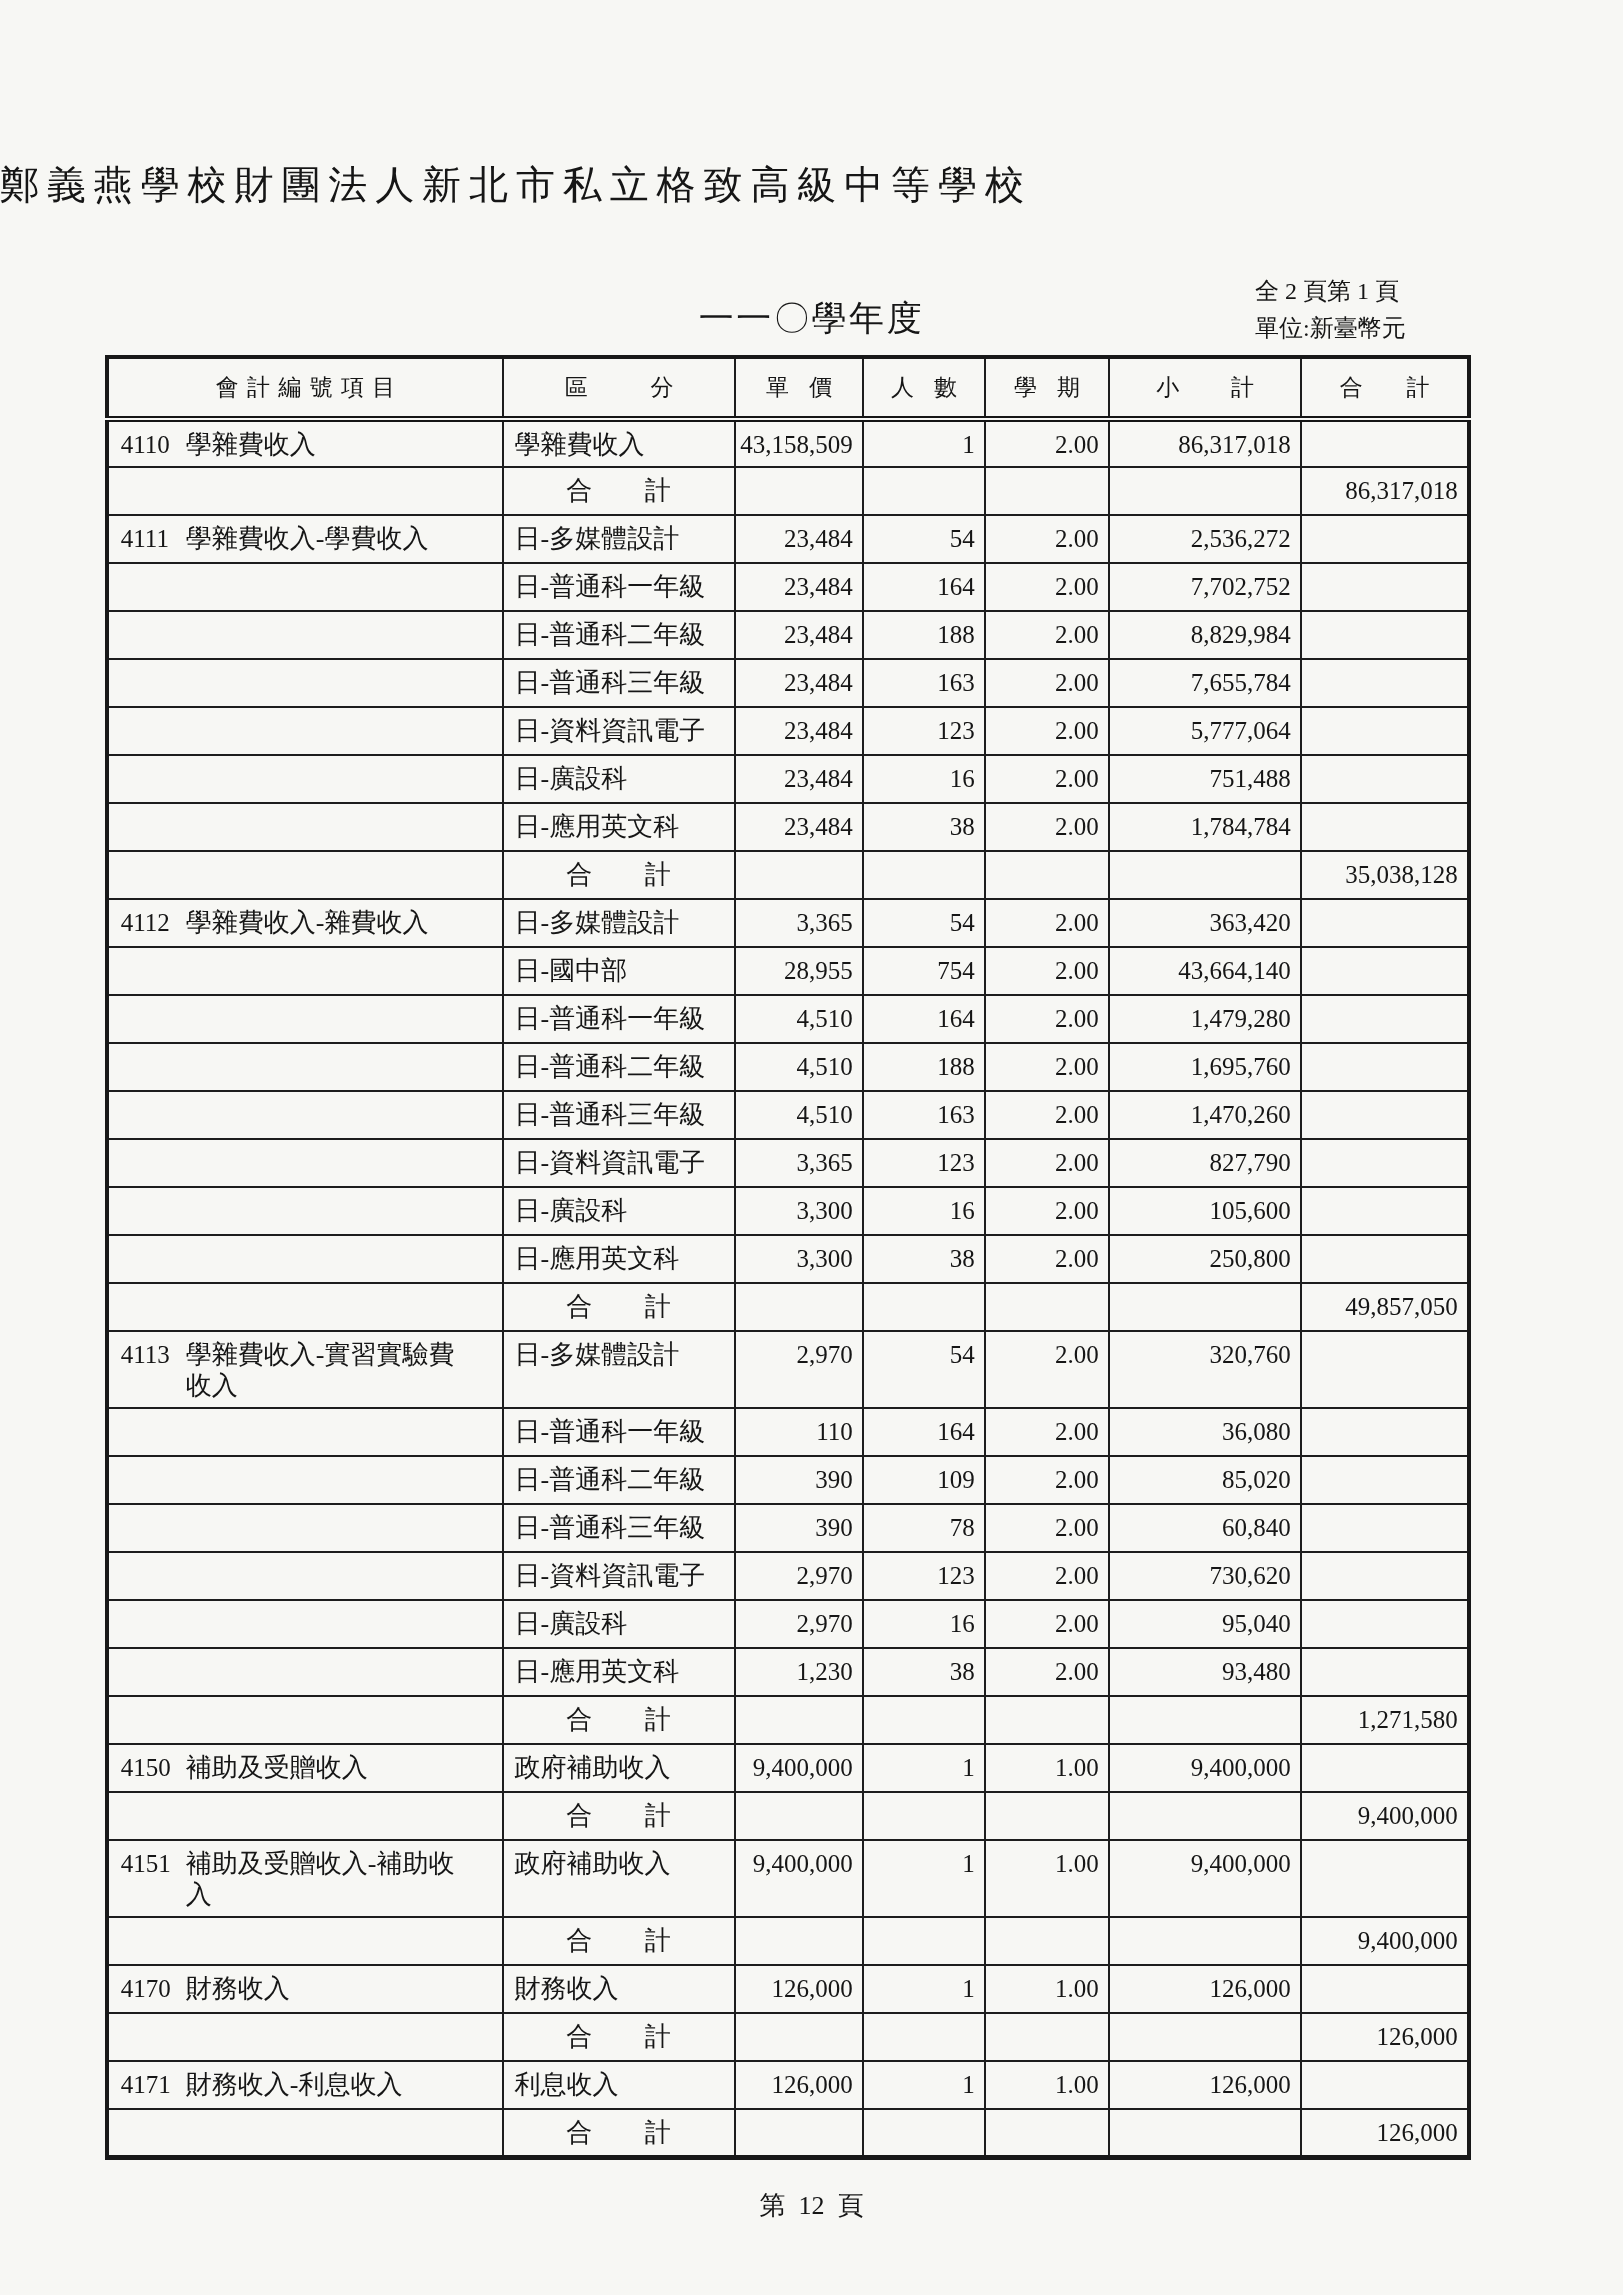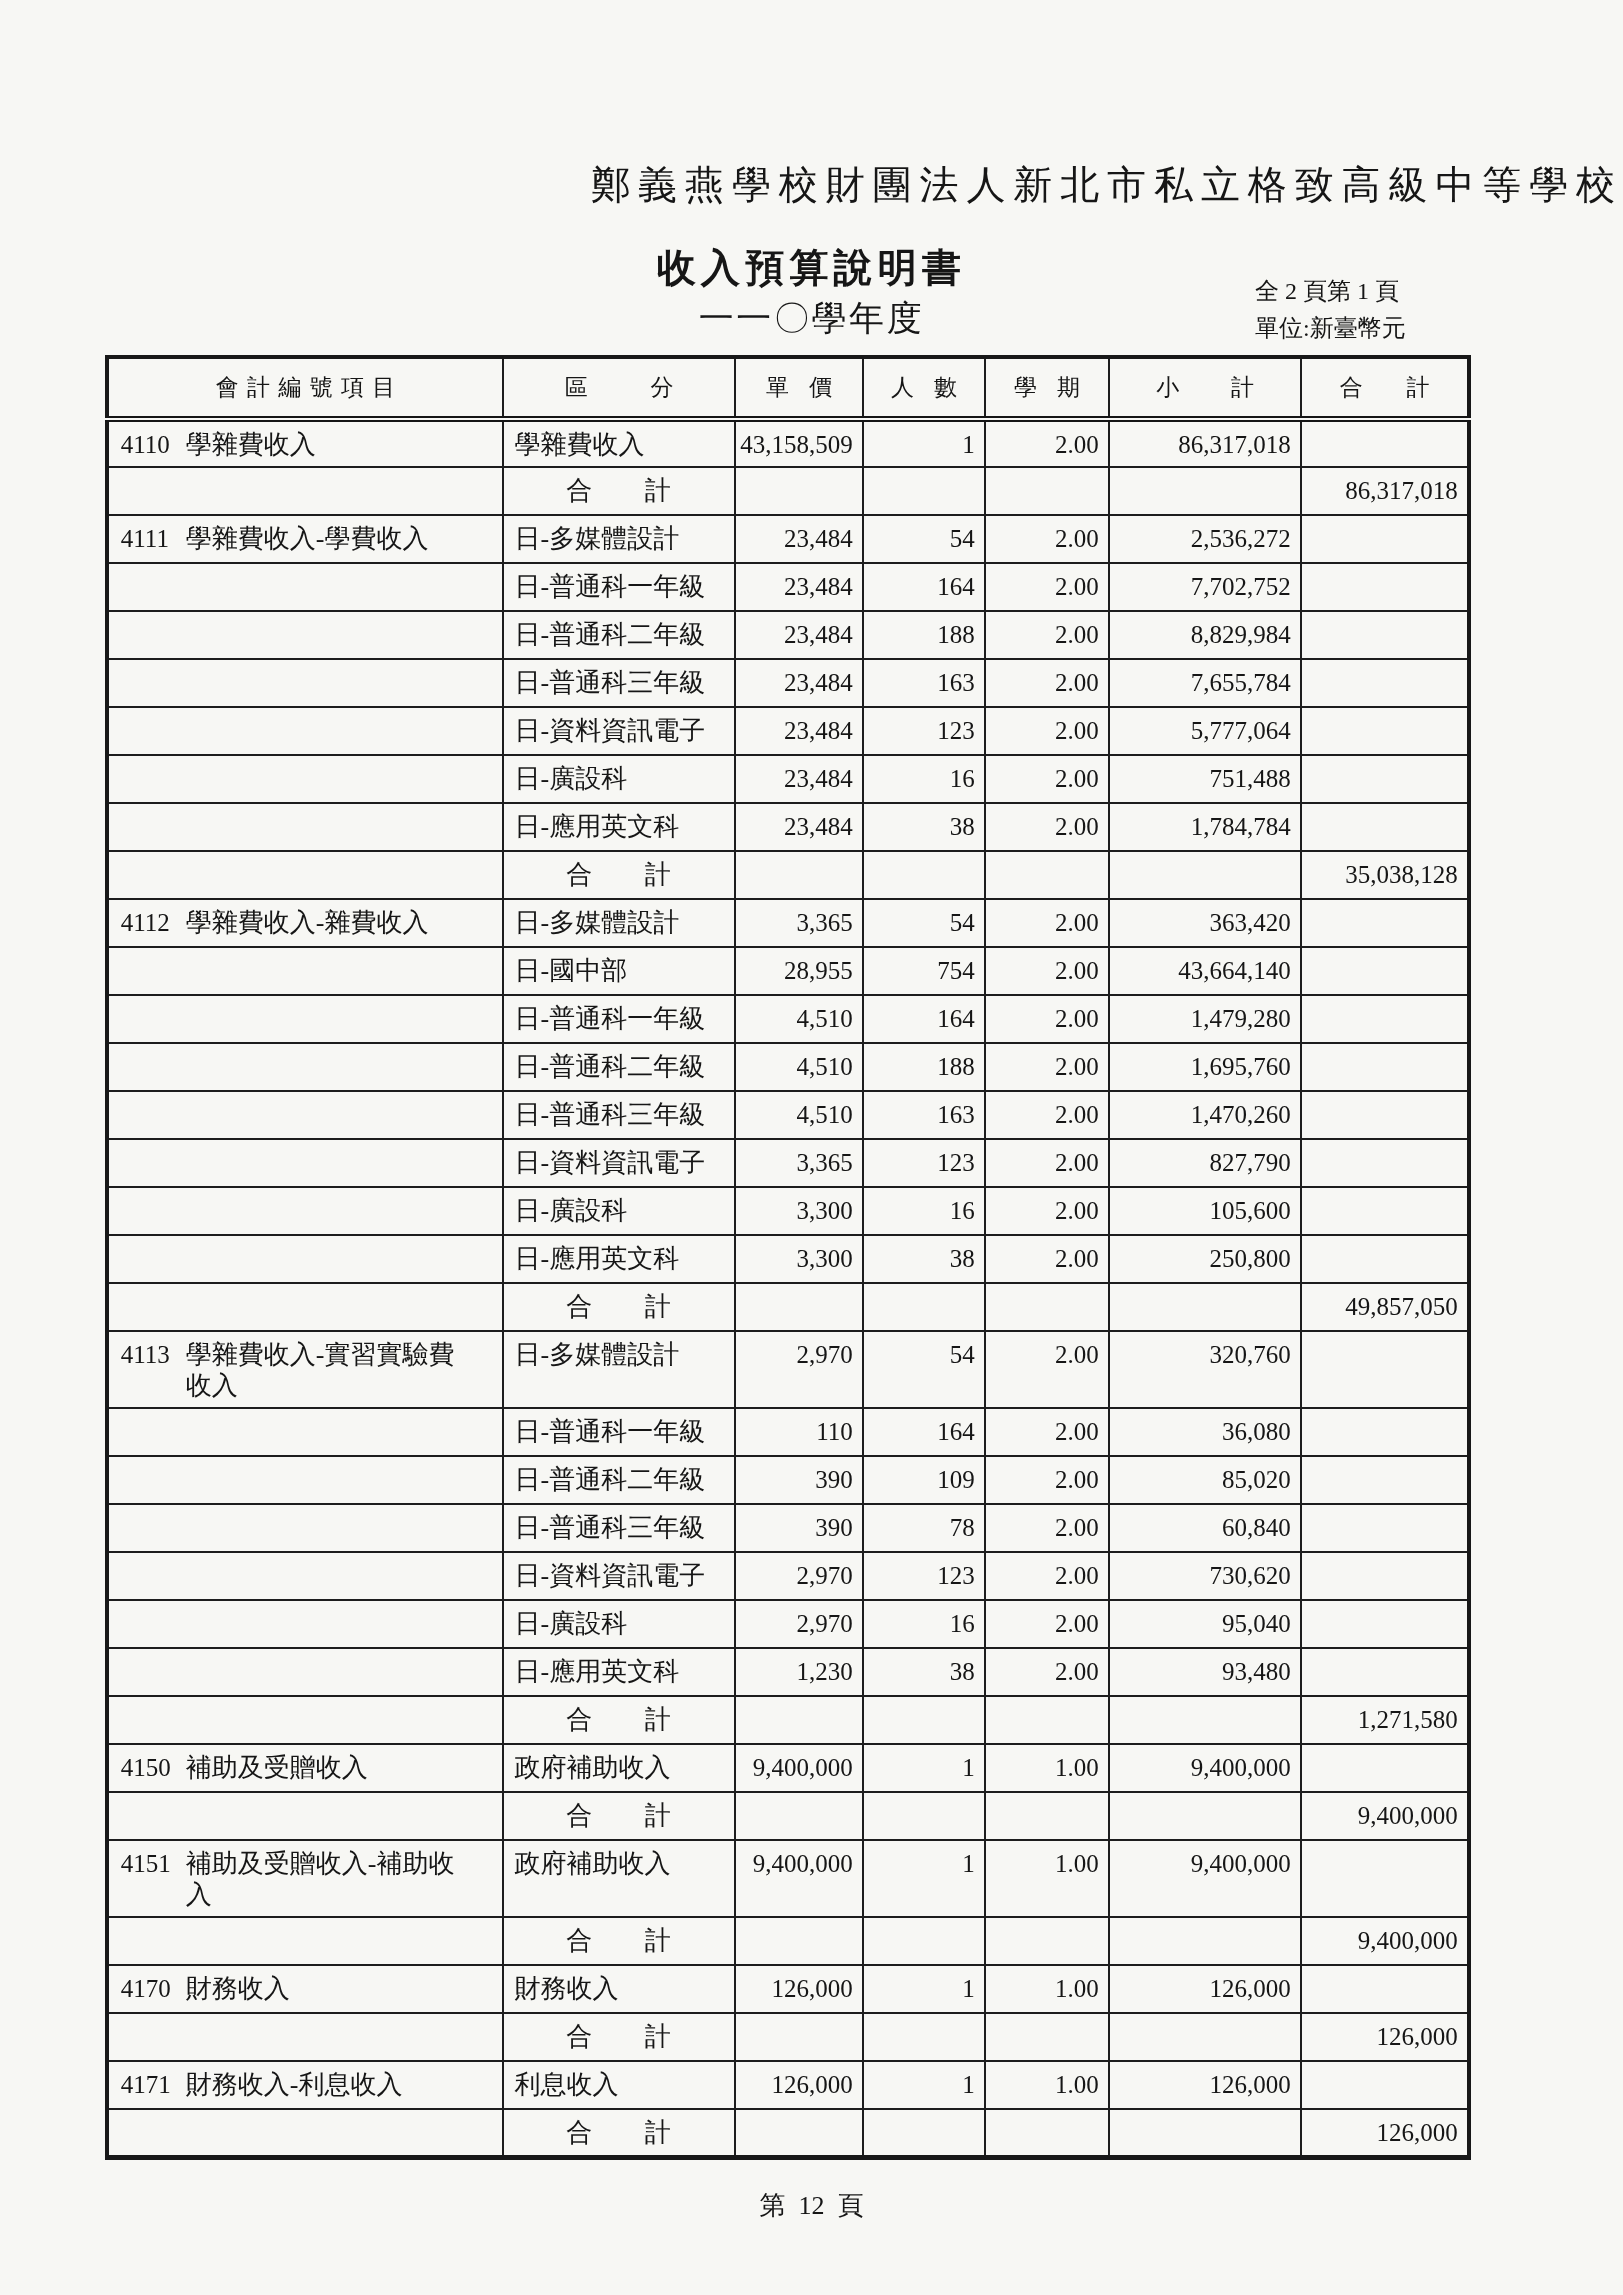--- a/index.html
+++ b/index.html
@@ -15,7 +15,7 @@
   
   .school-name {
     position:absolute; top:158px; left:0; width:100%;
-    text-align:right; font-size:39px; letter-spacing:7.9px; white-space:nowrap;
+    text-align:left; font-size:39px; letter-spacing:7.9px; white-space:nowrap;
   }
   .doc-title {
     position:absolute; top:241px; left:0; width:100%;

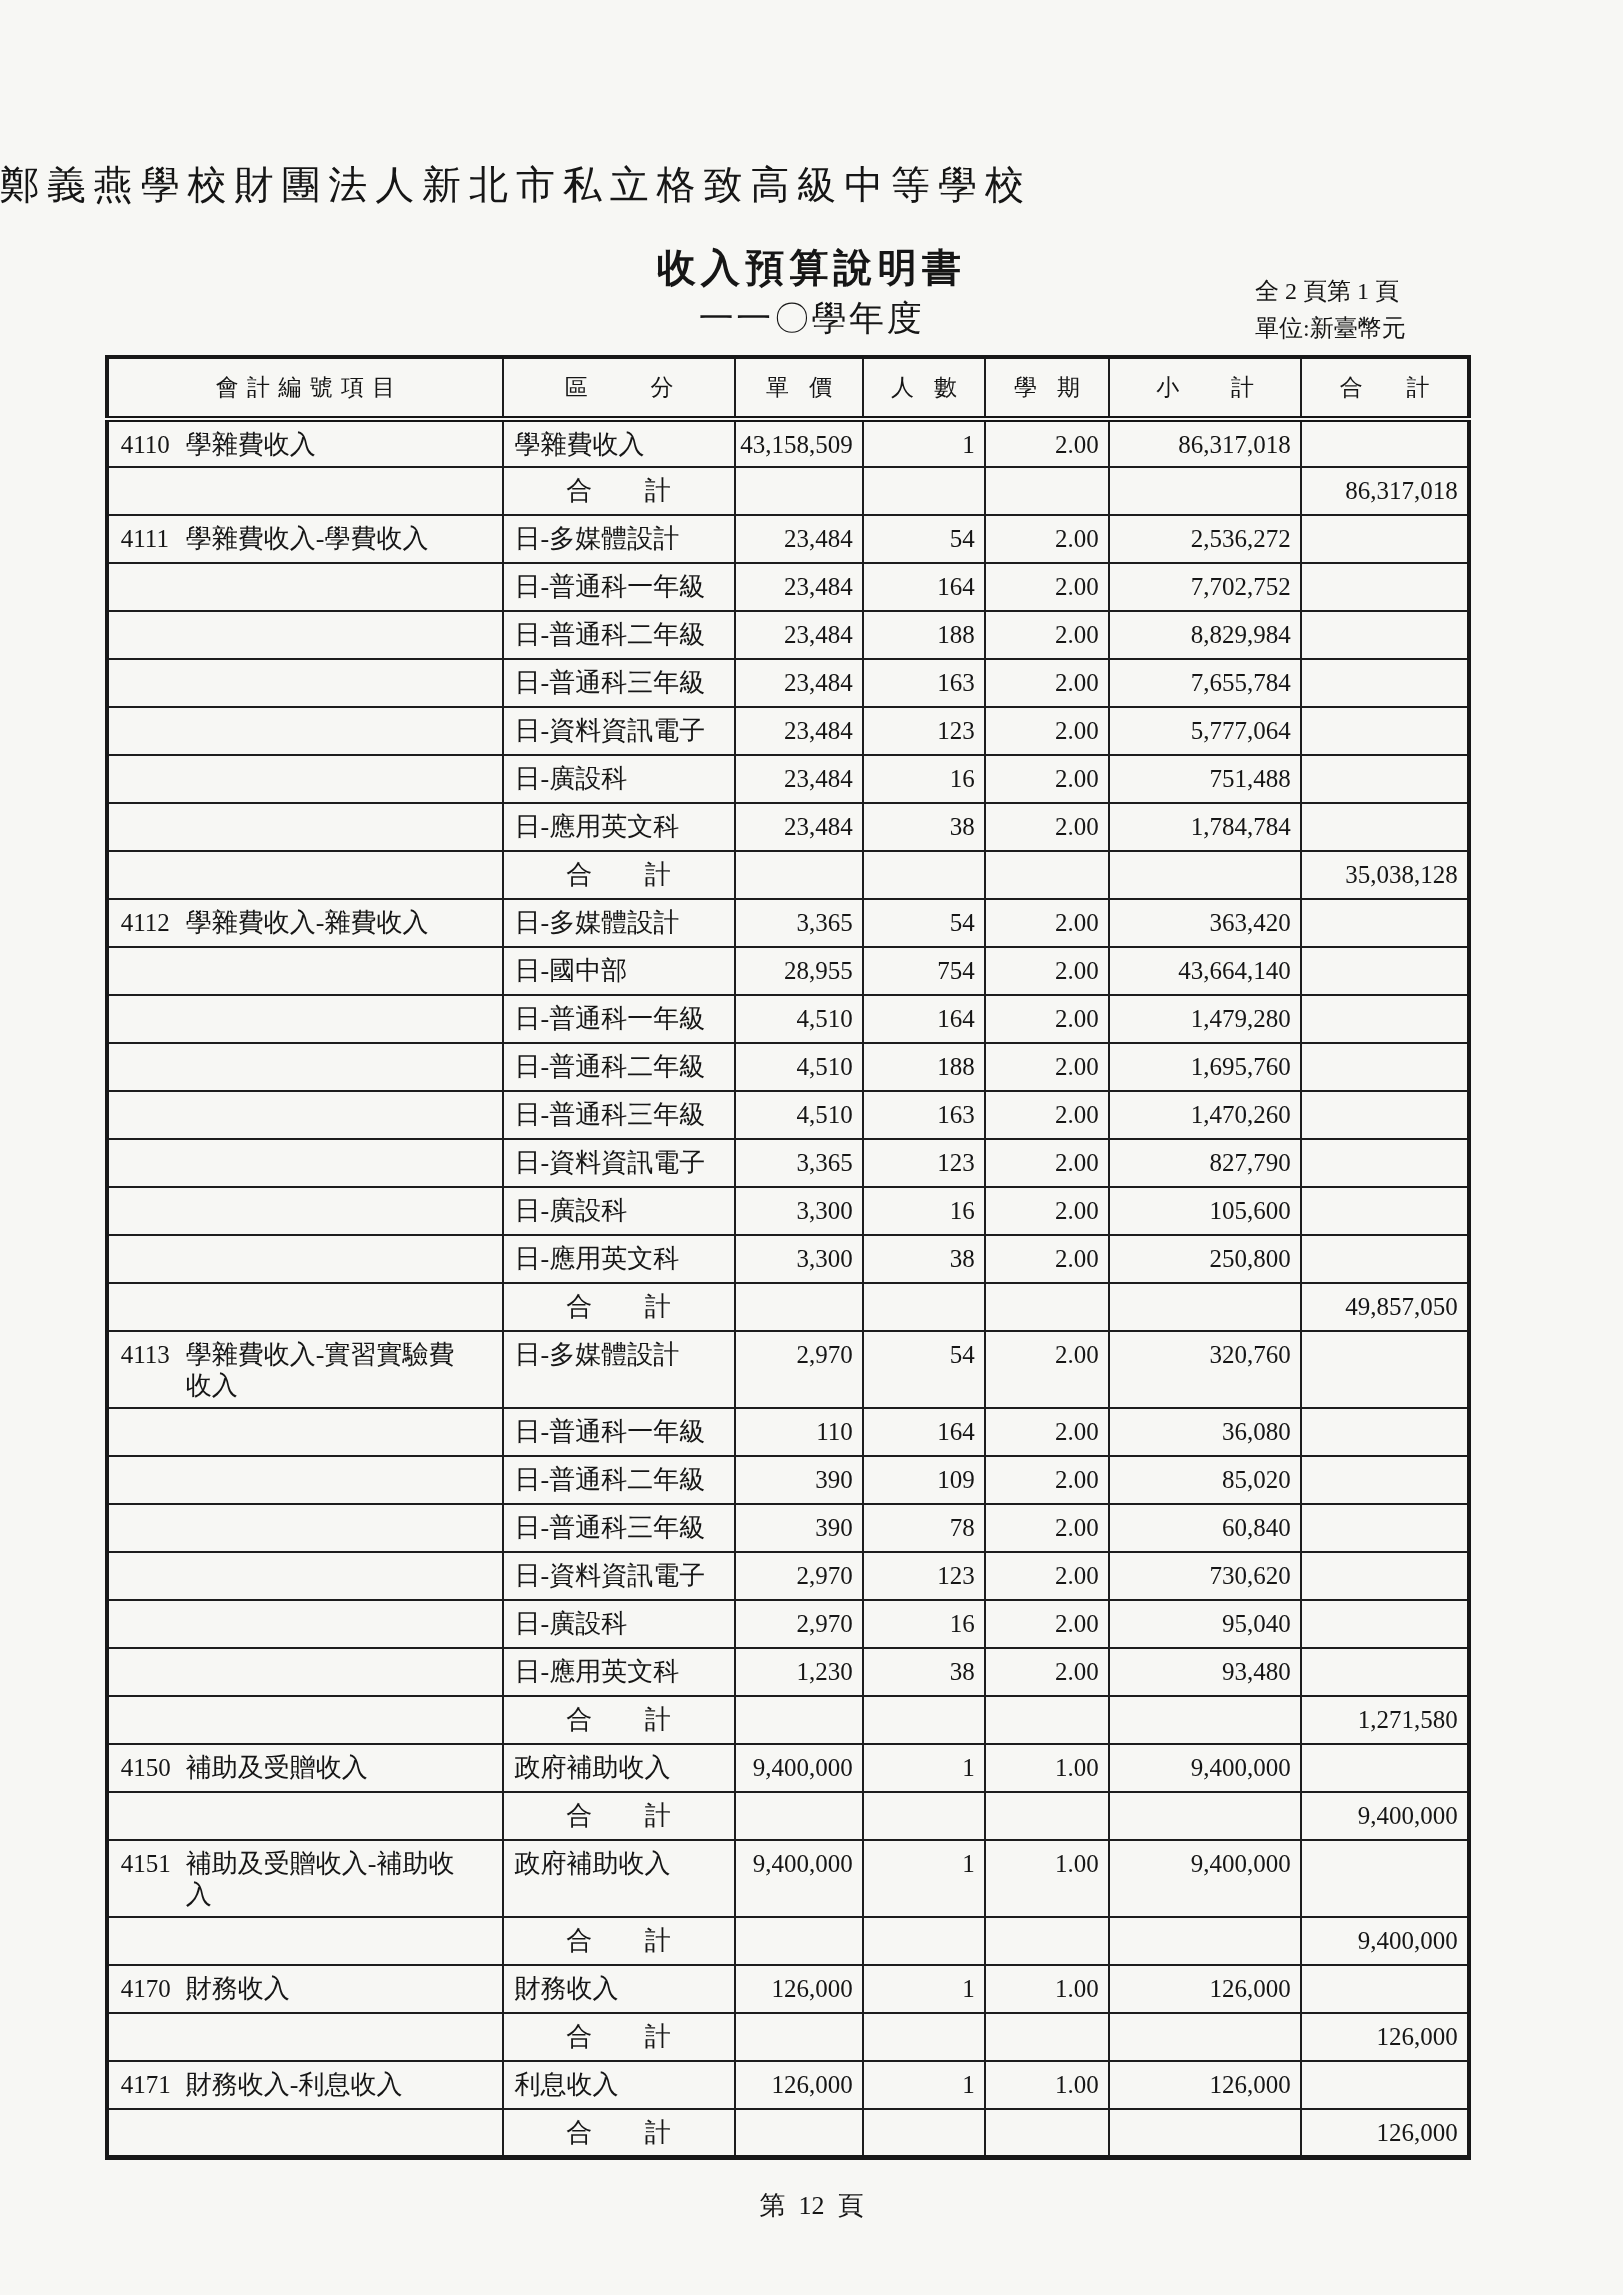--- a/index.html
+++ b/index.html
@@ -77,7 +77,6 @@
 <div class="page">
 
   <div class="school-name">鄭義燕學校財團法人新北市私立格致高級中等學校</div>
-  <div class="doc-title">收入預算說明書</div>
   <div class="doc-year">一一〇學年度</div>
 
   <div class="meta">

